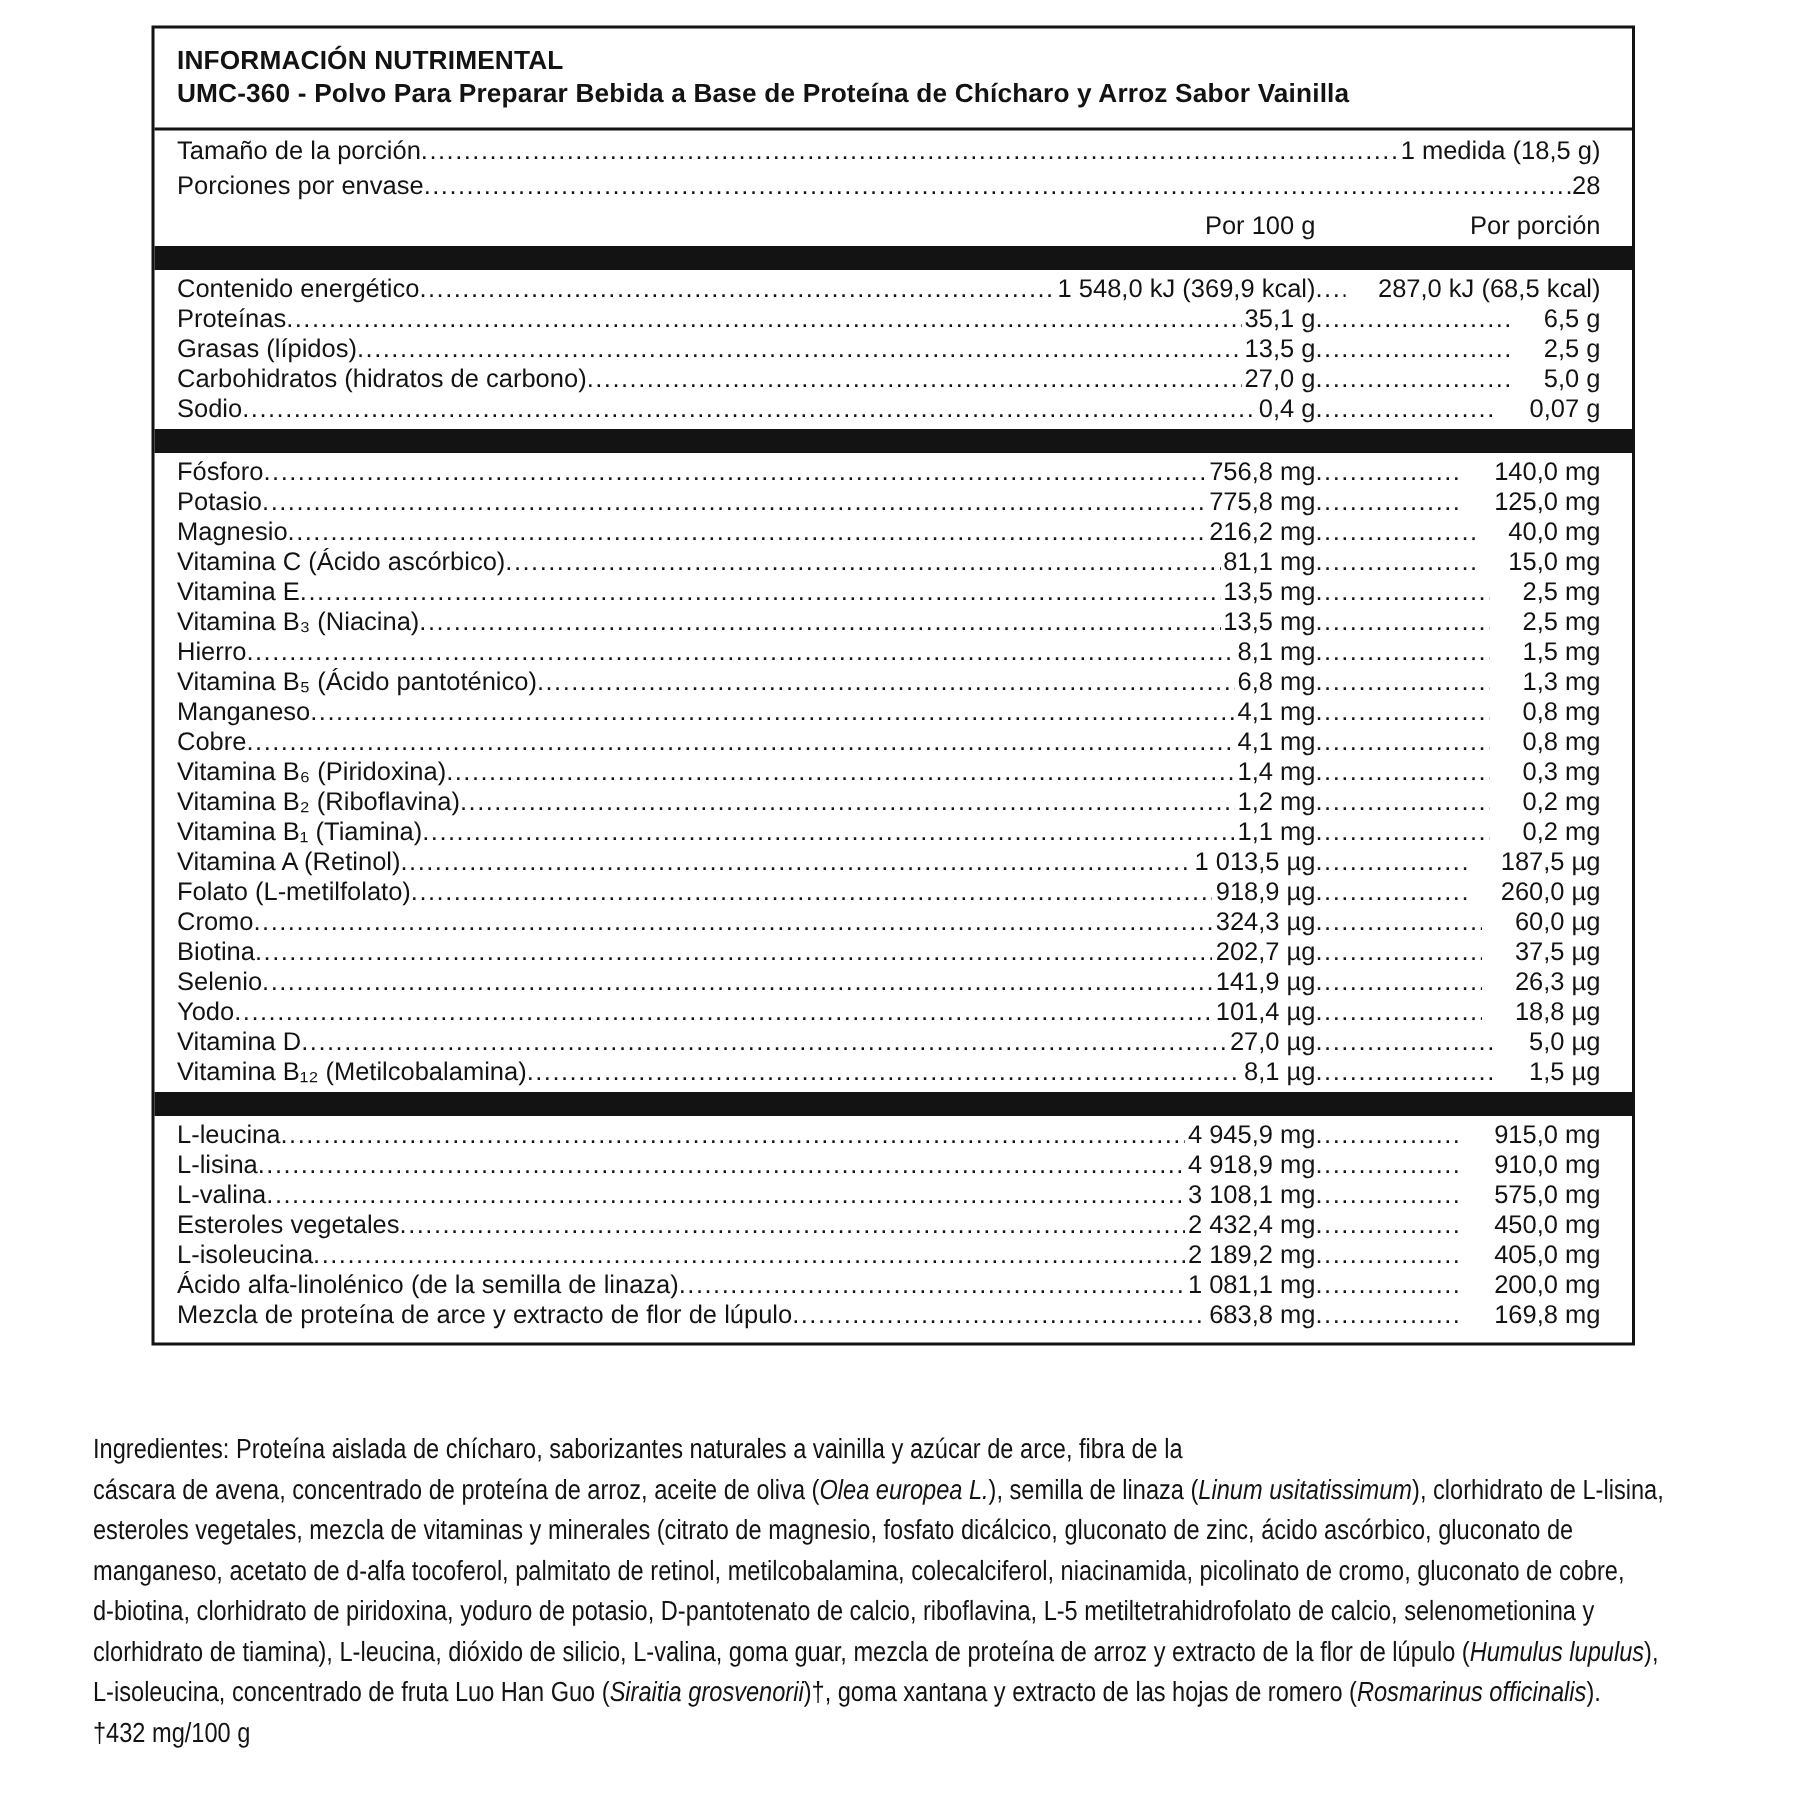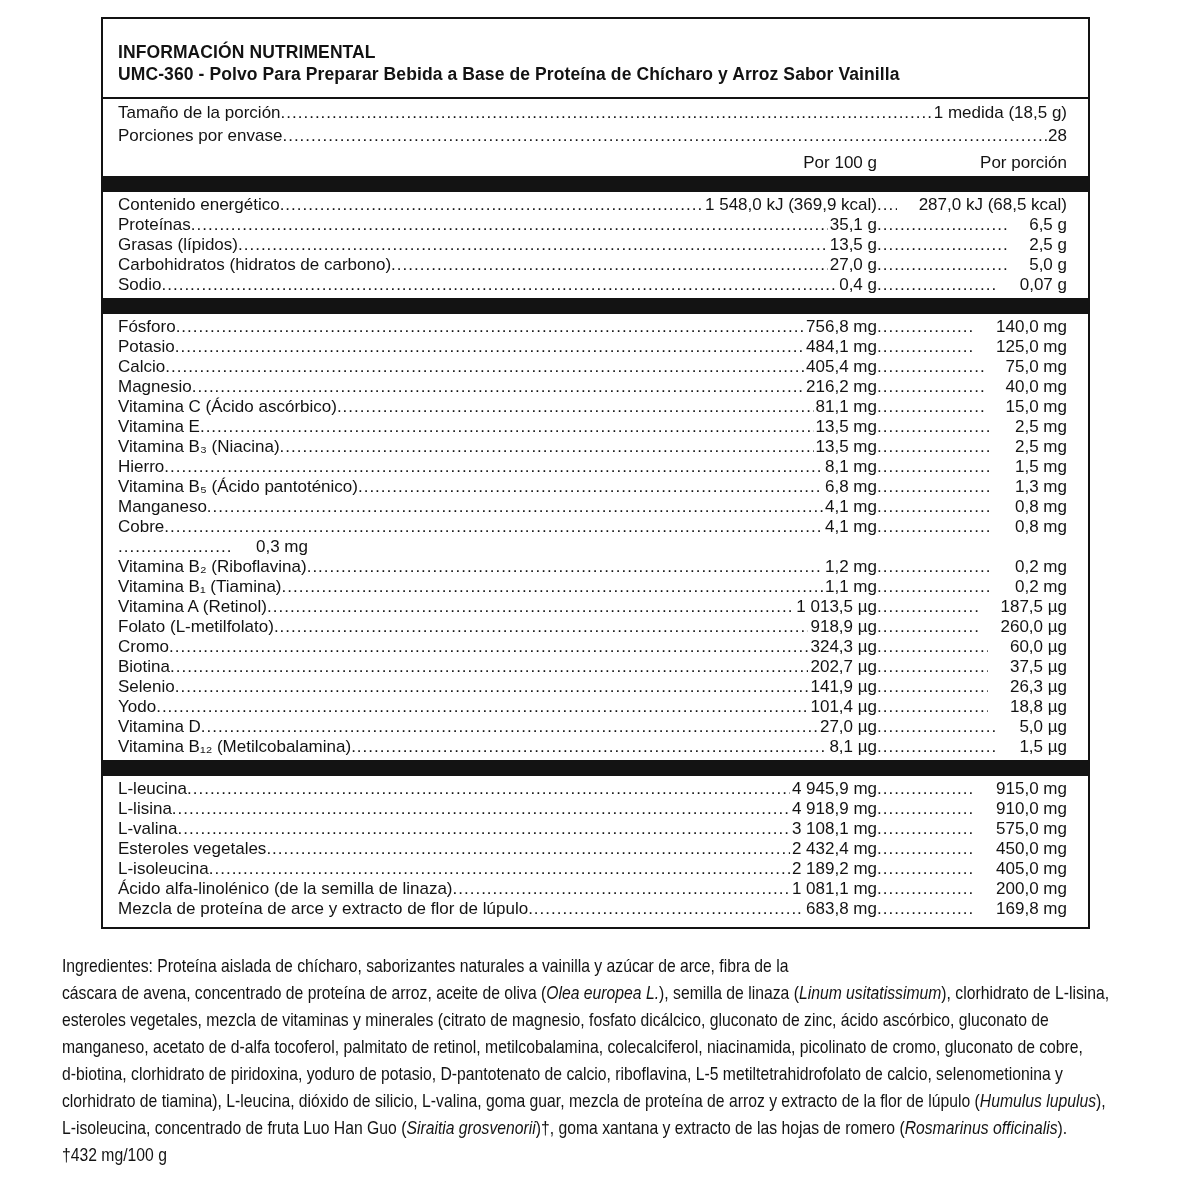--- a/index.html
+++ b/index.html
@@ -16,7 +16,7 @@
     position:absolute; left:101px; top:17px; width:989px;
     box-sizing:border-box;
     border:2px solid #131313;
-    padding:22px 21px 8px 15px;
+    padding:10px 21px 8px 15px;
     background:#fff;
   }
   .title, .subtitle { font-weight:bold; font-size:17.5px; line-height:22px; letter-spacing:0.1px; }

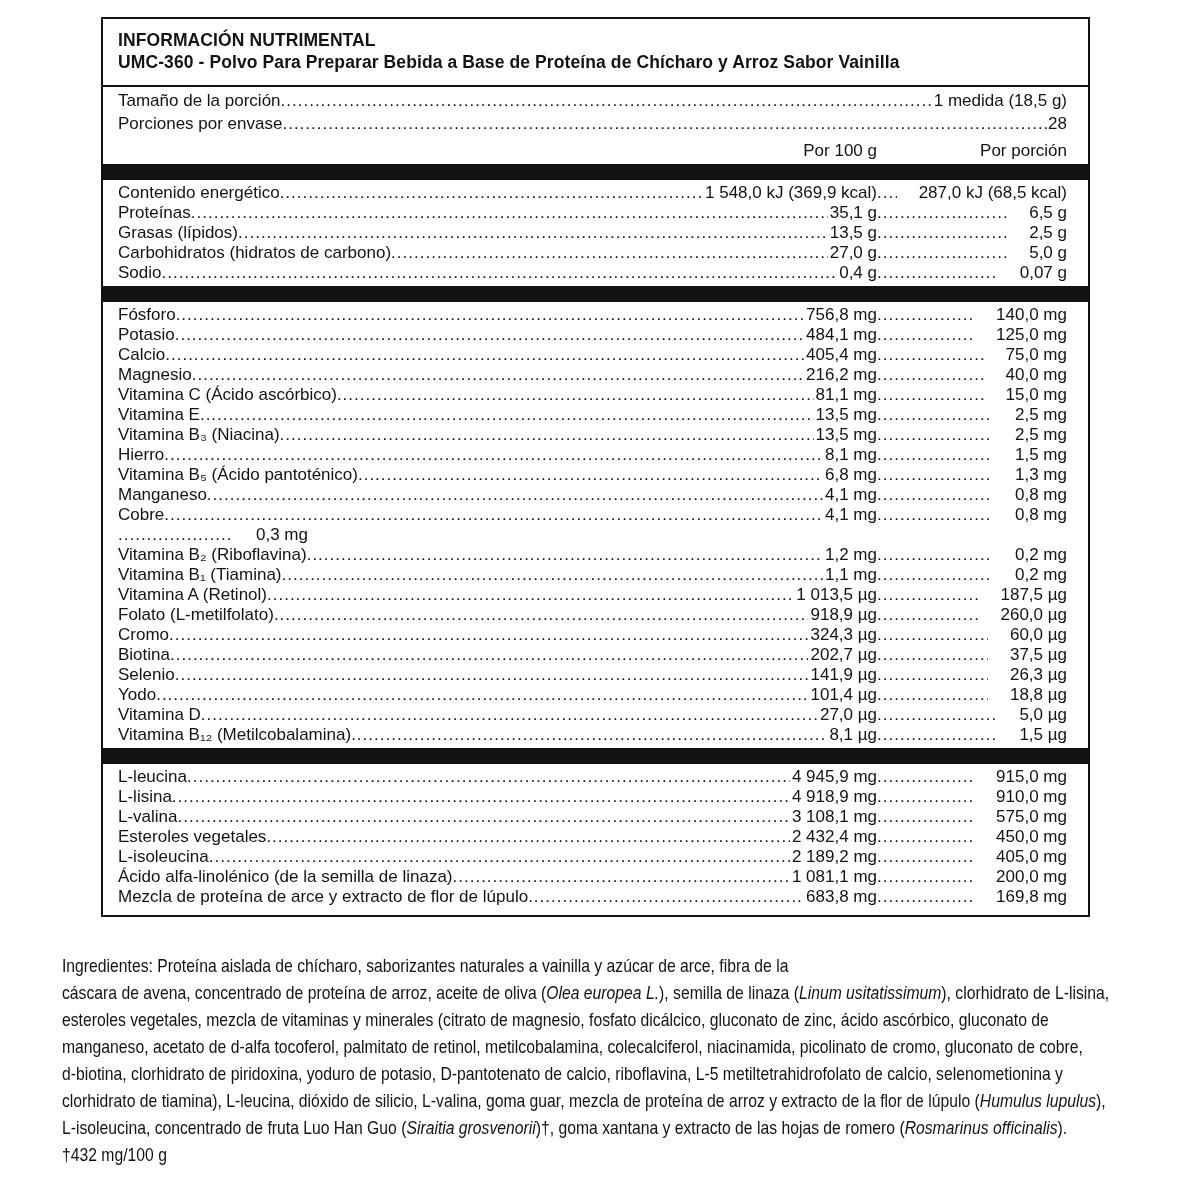--- a/index.html
+++ b/index.html
@@ -160,7 +160,7 @@
     <div class="left">
       <span class="lbl">Potasio</span>
       <span class="dots"></span>
-      <span class="v1">484,1 mg</span>
+      <span class="v1">775,8 mg</span>
     </div>
     <div class="right">
       <span class="dots"></span>

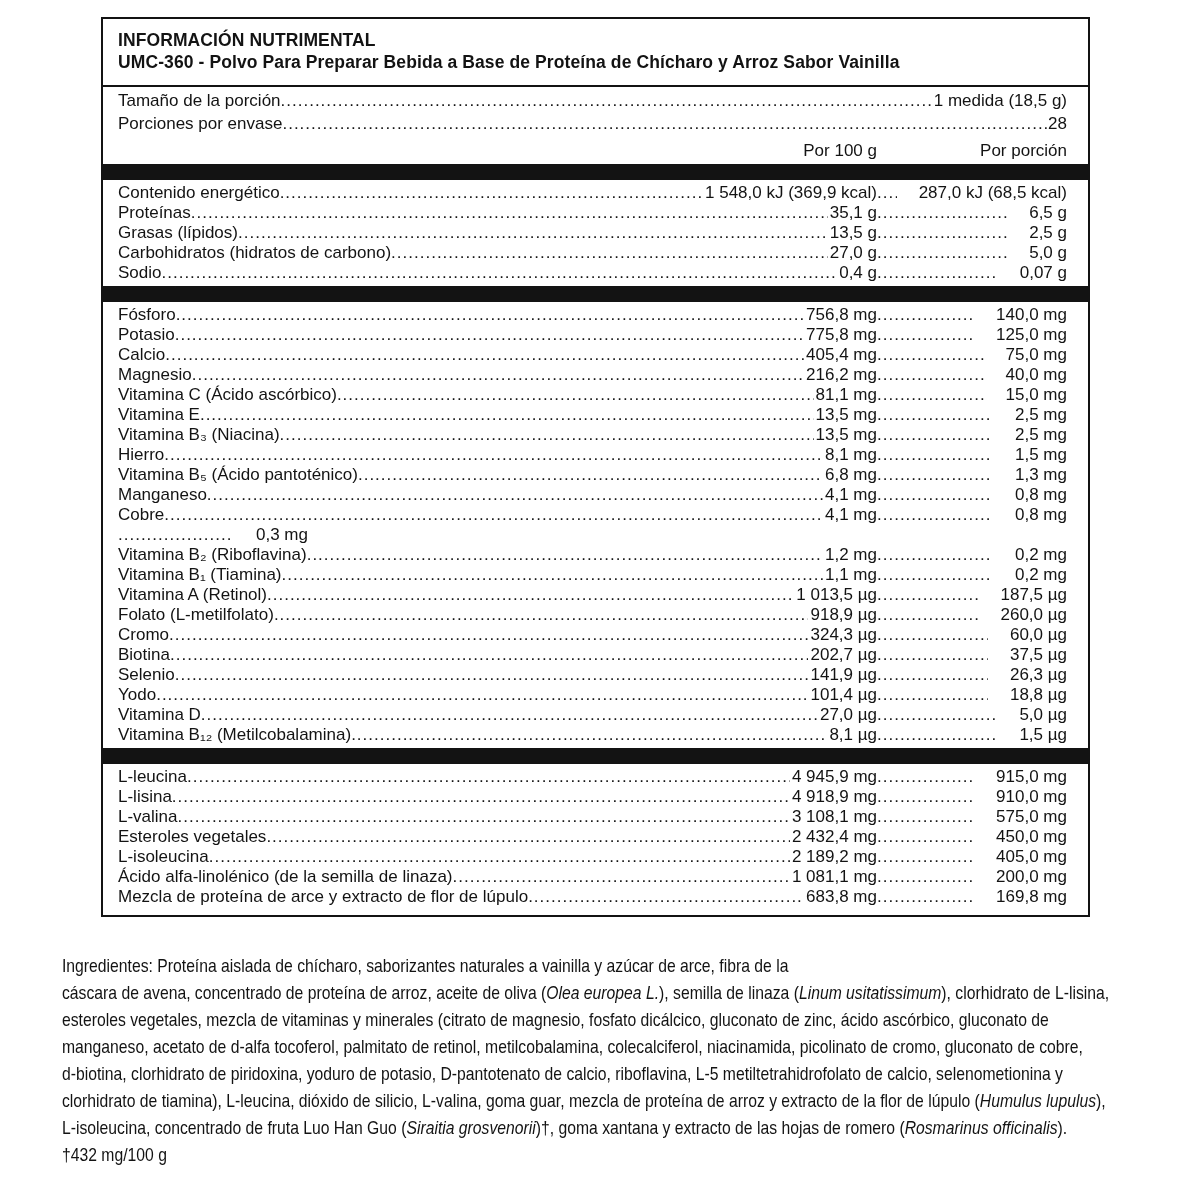--- a/index.html
+++ b/index.html
@@ -169,17 +169,6 @@
   </div>
         <div class="nrow">
     <div class="left">
-      <span class="lbl">Calcio</span>
-      <span class="dots"></span>
-      <span class="v1">405,4 mg</span>
-    </div>
-    <div class="right">
-      <span class="dots"></span>
-      <span class="v2">75,0 mg</span>
-    </div>
-  </div>
-        <div class="nrow">
-    <div class="left">
       <span class="lbl">Magnesio</span>
       <span class="dots"></span>
       <span class="v1">216,2 mg</span>

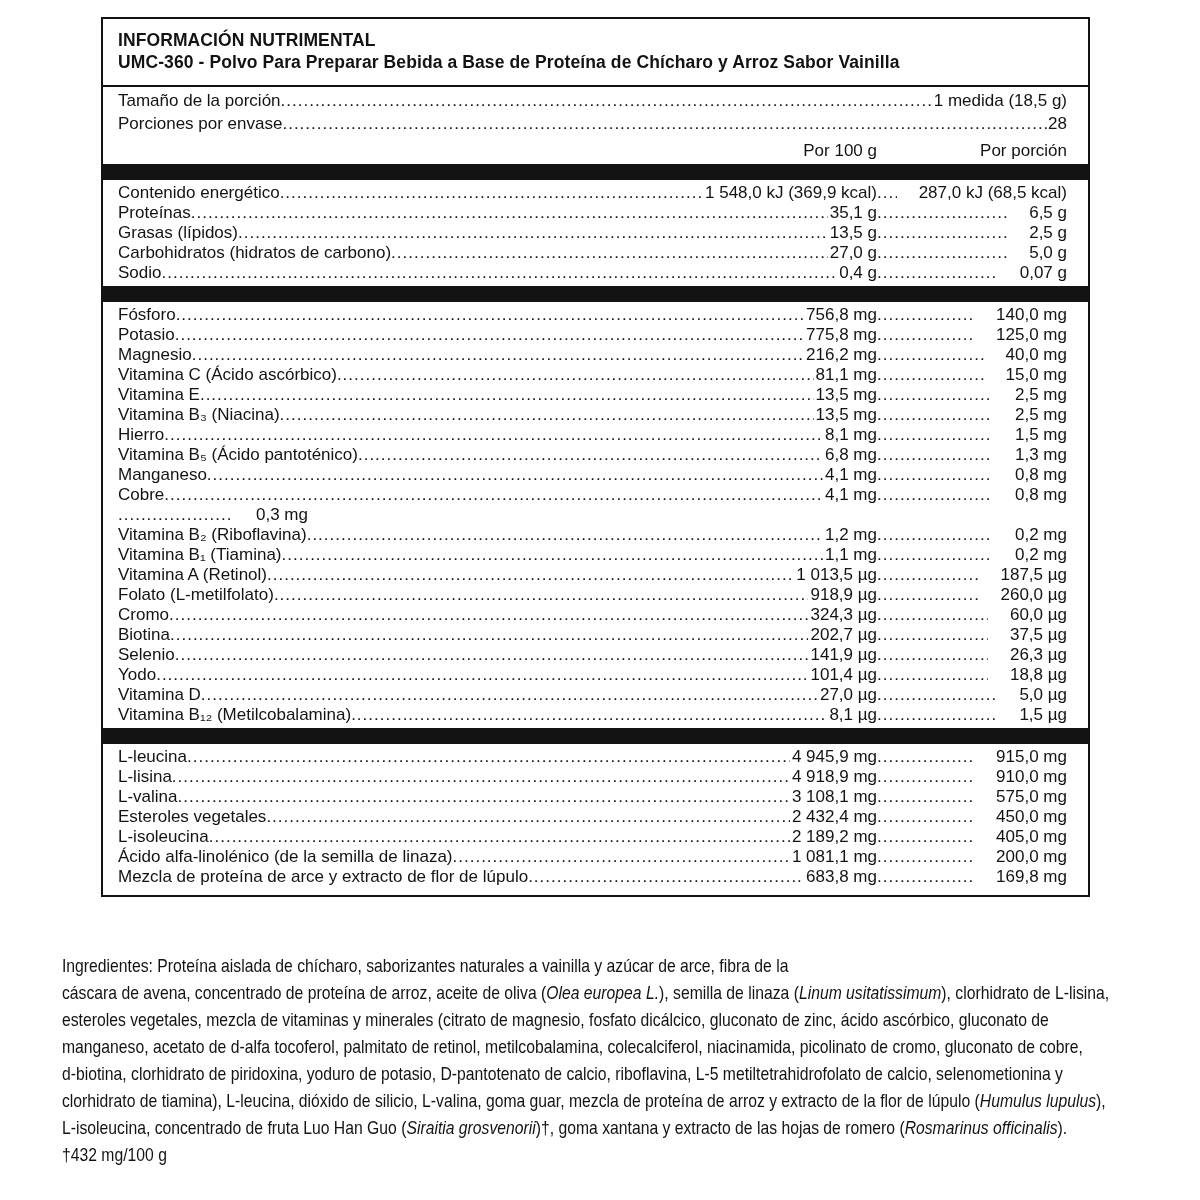--- a/index.html
+++ b/index.html
@@ -256,6 +256,11 @@
     </div>
   </div>
         <div class="nrow">
+    <div class="left">
+      <span class="lbl">Vitamina B₆ (Piridoxina)</span>
+      <span class="dots"></span>
+      <span class="v1">1,4 mg</span>
+    </div>
     <div class="right">
       <span class="dots"></span>
       <span class="v2">0,3 mg</span>

